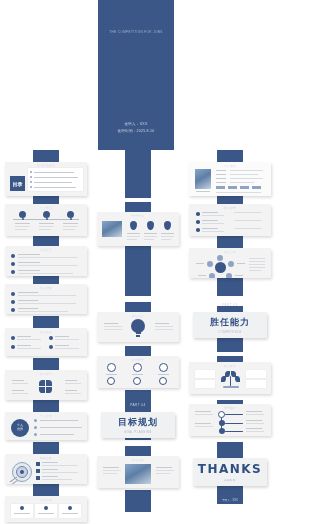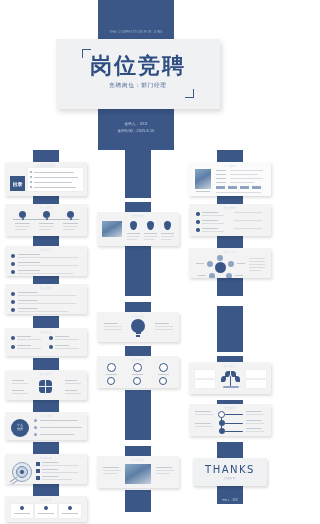--- a/index.html
+++ b/index.html
@@ -91,12 +91,6 @@
   <div class="cover">
     <div class="cover-spine"></div>
     <div class="cover-eyebrow">THE COMPETITION FOR JOBS</div>
-    <div class="cover-card">
-      <div class="corner-tl"></div>
-      <div class="corner-br"></div>
-      <div class="cover-title">岗位竞聘</div>
-      <div class="cover-sub">竞聘岗位：部门经理</div>
-    </div>
     <div class="cover-meta">
       <span class="mline">竞聘人：XXX</span>
       <span class="mline">竞聘时间：2025.8.10</span>

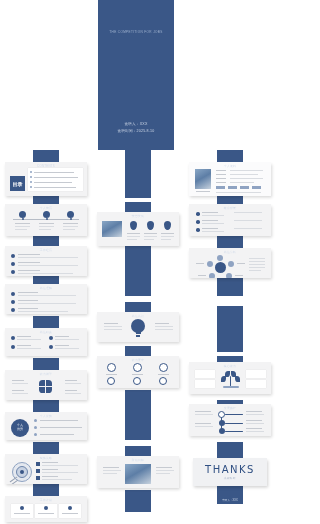--- a/index.html
+++ b/index.html
@@ -390,6 +390,11 @@
         <div class="txtline s" style="left:60px;top:22px;width:12px;"></div>
       </div>
 
+      <div class="sect" style="top:162px;">
+        <div class="part">PART 03</div>
+        <div class="zh">胜任能力</div>
+        <div class="en">COMPETENCE</div>
+      </div>
 
       <div class="tile" style="top:212px;height:32px;">
         <div class="tile-hdr" style="top:1.5px;">核心能力</div>

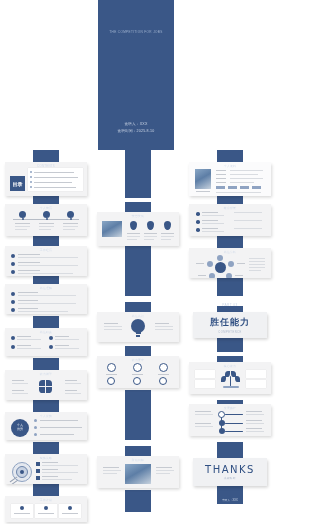--- a/index.html
+++ b/index.html
@@ -309,6 +309,11 @@
         <div class="ring" style="left:62px;top:21px;width:8px;height:8px;"></div>
       </div>
 
+      <div class="sect" style="top:262px;">
+        <div class="part">PART 04</div>
+        <div class="zh">目标规划</div>
+        <div class="en">GOAL PLANNING</div>
+      </div>
 
       <div class="tile" style="top:306px;height:32px;">
         <div class="tile-hdr" style="top:1.5px;">阶段目标</div>

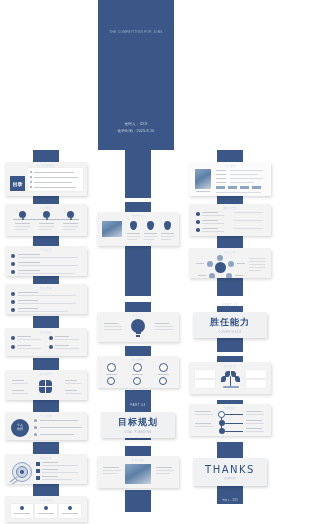--- a/index.html
+++ b/index.html
@@ -80,7 +80,7 @@
   .leaf{position:absolute;background:#3a5787;border-radius:60% 0 60% 0;}
   .badge{position:absolute;background:#3a5787;border-radius:50% 50% 50% 50%/40% 40% 60% 60%;}
 
-  .thanks-zh{color:#2f4f82;font-size:10px;font-weight:normal;letter-spacing:1.5px;font-family:"DejaVu Sans",sans-serif;}
+  .thanks-zh{color:#2f4f82;font-size:12px;font-weight:bold;letter-spacing:1.5px;font-family:"DejaVu Sans",sans-serif;}
   .toc-badge{position:absolute;left:5px;top:14px;width:15px;height:15px;background:#3a5787;color:#fff;font-size:5px;display:flex;align-items:center;justify-content:center;font-weight:bold;font-family:"DejaVu Sans",sans-serif;}
 </style>
 </head>

